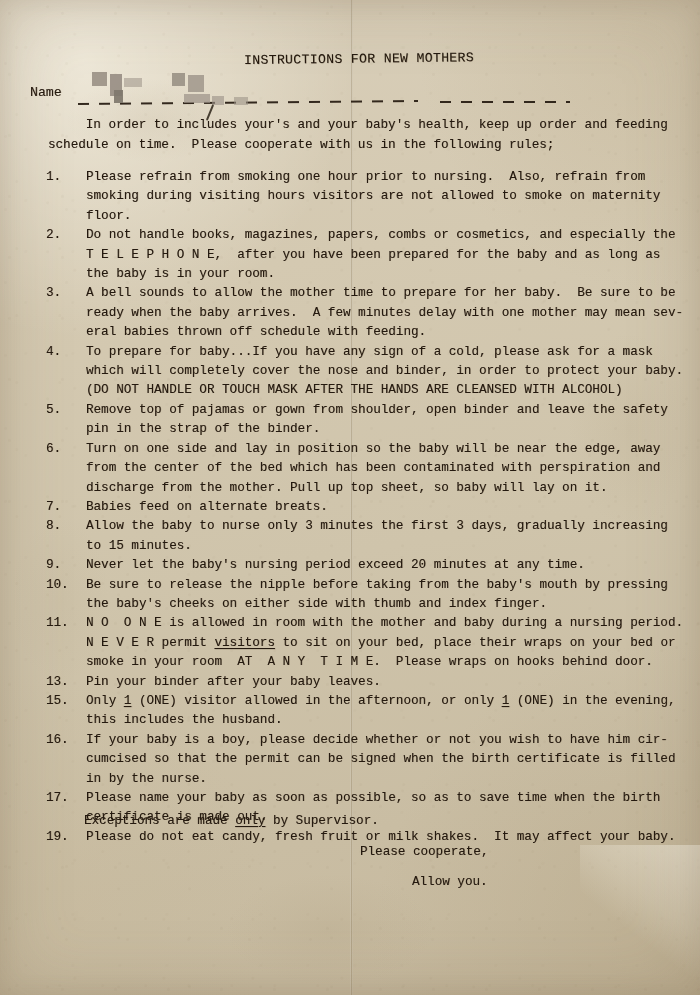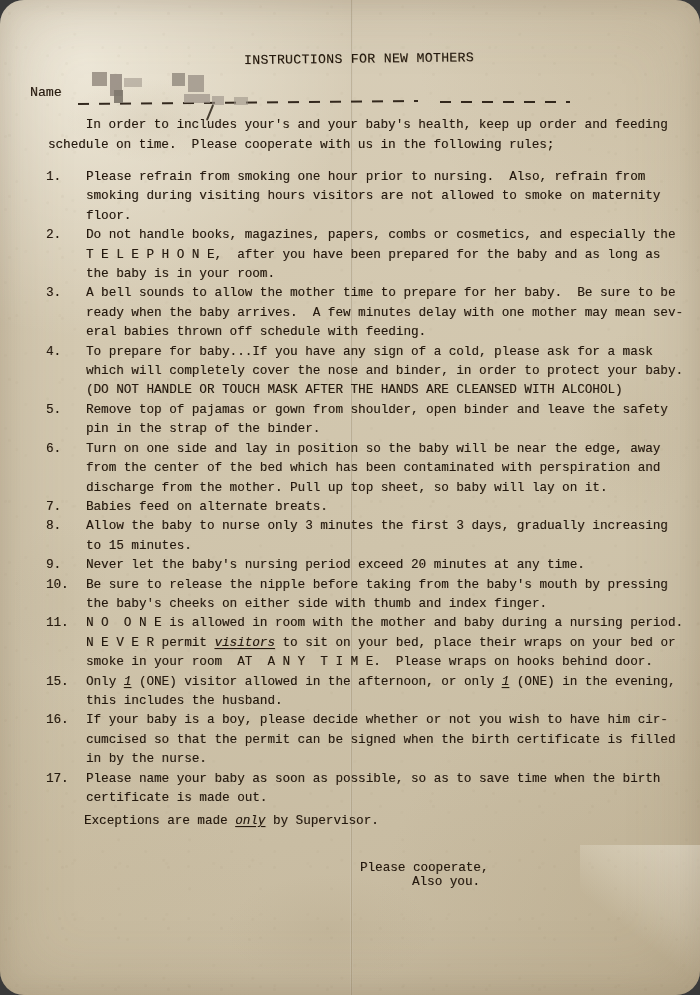--- a/index.html
+++ b/index.html
@@ -21,7 +21,6 @@
       linear-gradient(170deg, #d9cfba 0%, #d4c9b1 28%, #cfc4ab 55%, #c9bda3 80%, #c6b99e 100%);
     font-family: "Liberation Mono", "DejaVu Sans Mono", monospace;
     color: #221c12;
-    border-radius: 24px;
   }
 
   

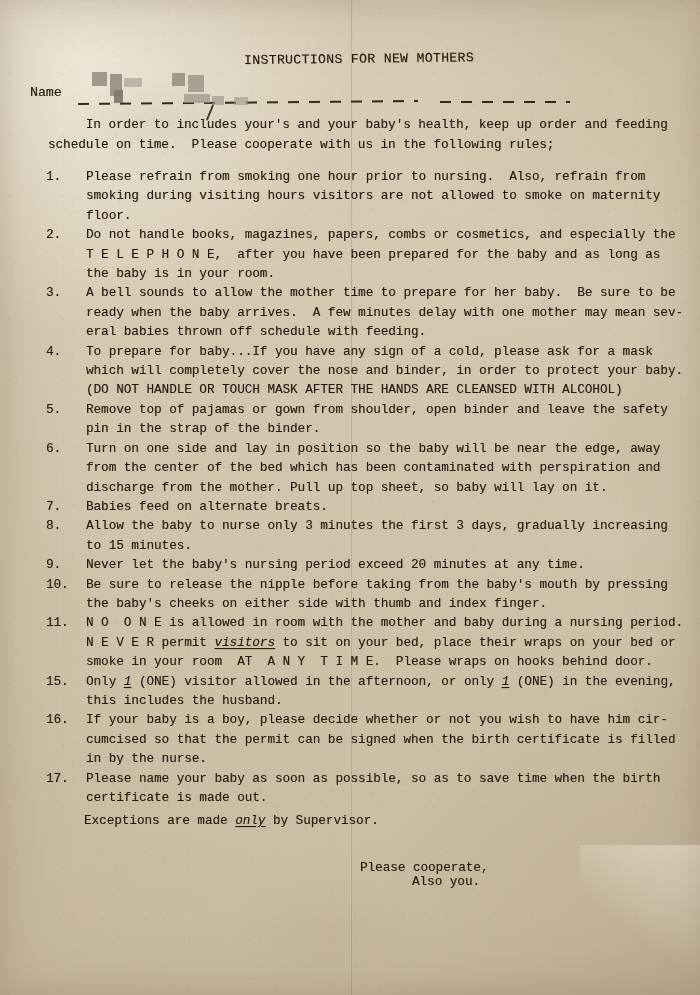--- a/index.html
+++ b/index.html
@@ -225,7 +225,7 @@
     font-size: 12.6px;
   }
 
-  u { text-decoration: underline; text-underline-offset: 1.5px; font-style: italic; }
+  u { text-decoration: underline; text-underline-offset: 1.5px; }
 </style>
 </head>
 <body>

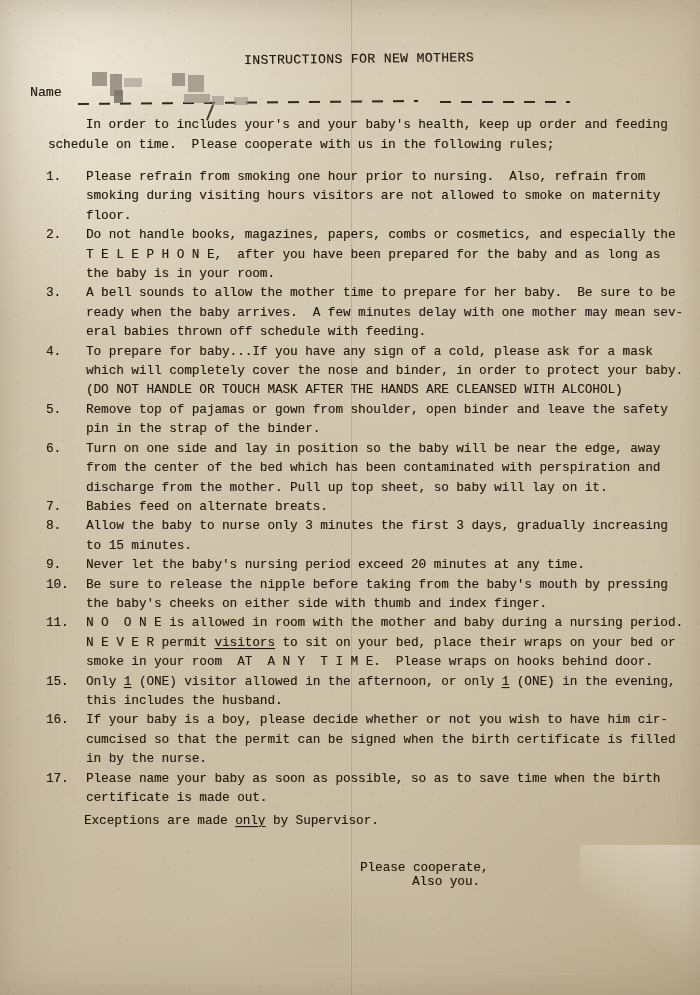--- a/index.html
+++ b/index.html
@@ -321,6 +321,10 @@
 smoke in your room  AT  A N Y  T I M E.  Please wraps on hooks behind door.</span>
       </div>
       <div class="rule">
+        <span class="rule-num">13.</span>
+        <span class="rule-body">Pin your binder after your baby leaves.</span>
+      </div>
+      <div class="rule">
         <span class="rule-num">15.</span>
         <span class="rule-body">Only <u>1</u> (ONE) visitor allowed in the afternoon, or only <u>1</u> (ONE) in the evening,
 this includes the husband.</span>

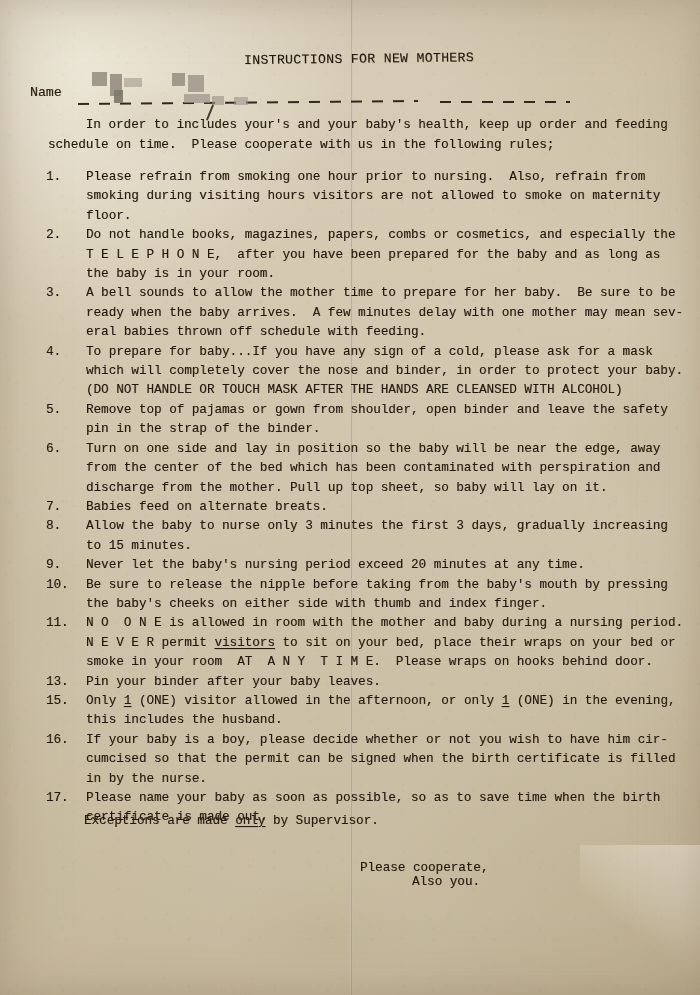--- a/index.html
+++ b/index.html
@@ -340,6 +340,10 @@
         <span class="rule-body">Please name your baby as soon as possible, so as to save time when the birth
 certificate is made out.</span>
       </div>
+      <div class="rule">
+        <span class="rule-num">19.</span>
+        <span class="rule-body">Please do not eat candy, fresh fruit or milk shakes.  It may affect your baby.</span>
+      </div>
     </div>
 
   <div id="closing">Exceptions are made <u>only</u> by Supervisor.</div>

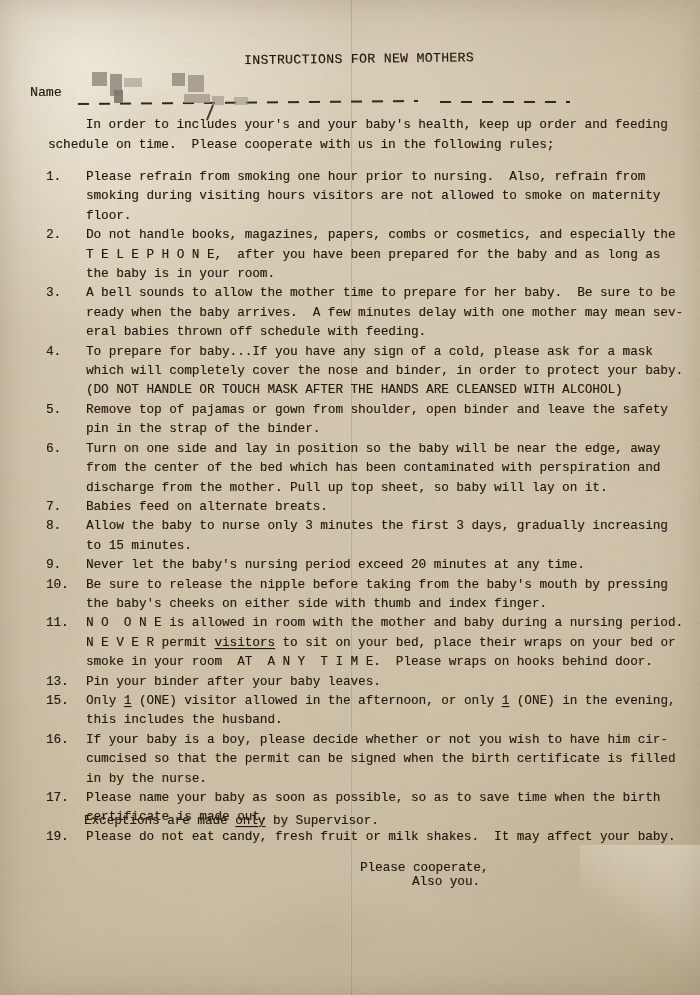--- a/index.html
+++ b/index.html
@@ -217,7 +217,6 @@
     left: 360px;
     top: 845px;
     font-size: 12.6px;
-    margin-top: 16px;
   }
   #signoff2 {
     left: 412px;

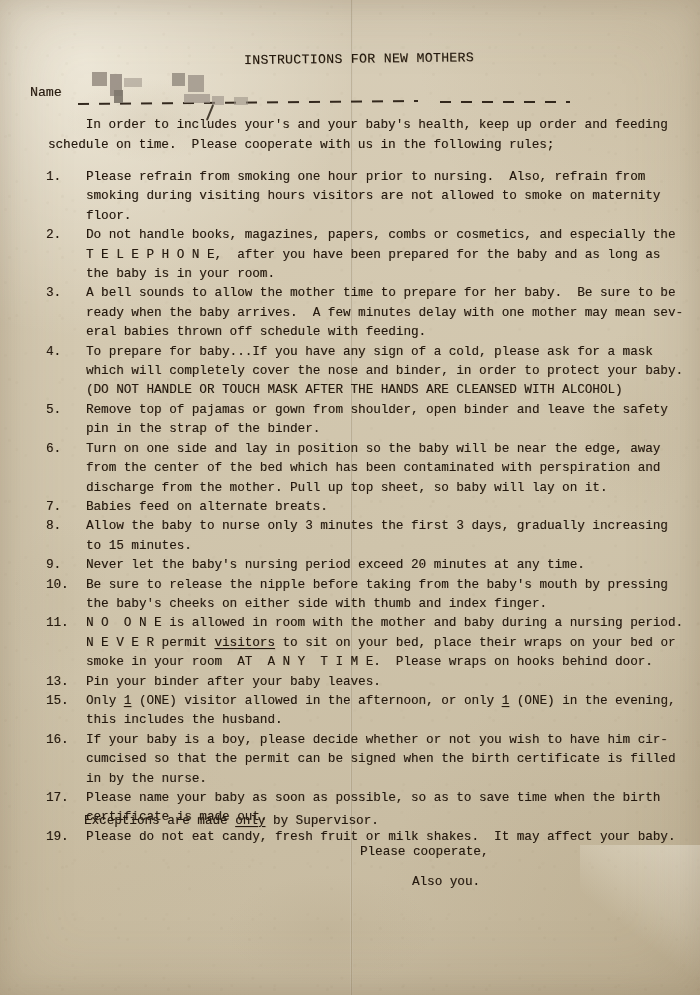--- a/index.html
+++ b/index.html
@@ -347,7 +347,7 @@
 
   <div id="closing">Exceptions are made <u>only</u> by Supervisor.</div>
   <div class="ink" id="signoff1">Please cooperate,</div>
-  <div class="ink" id="signoff2">Also you.</div>
+  <div class="ink" id="signoff2">Allow you.</div>
 
   <div id="vignette"></div>
 </div>

